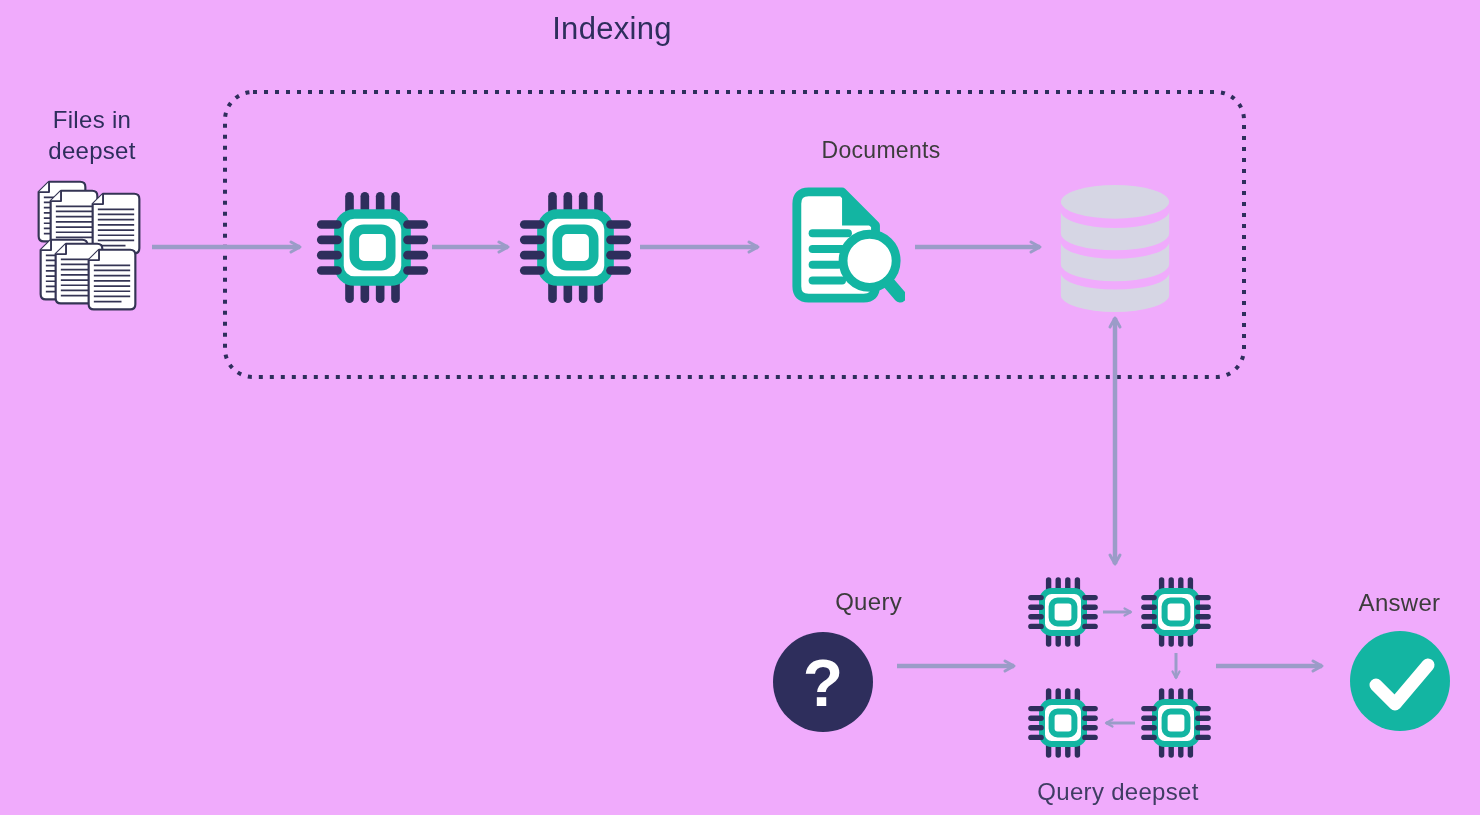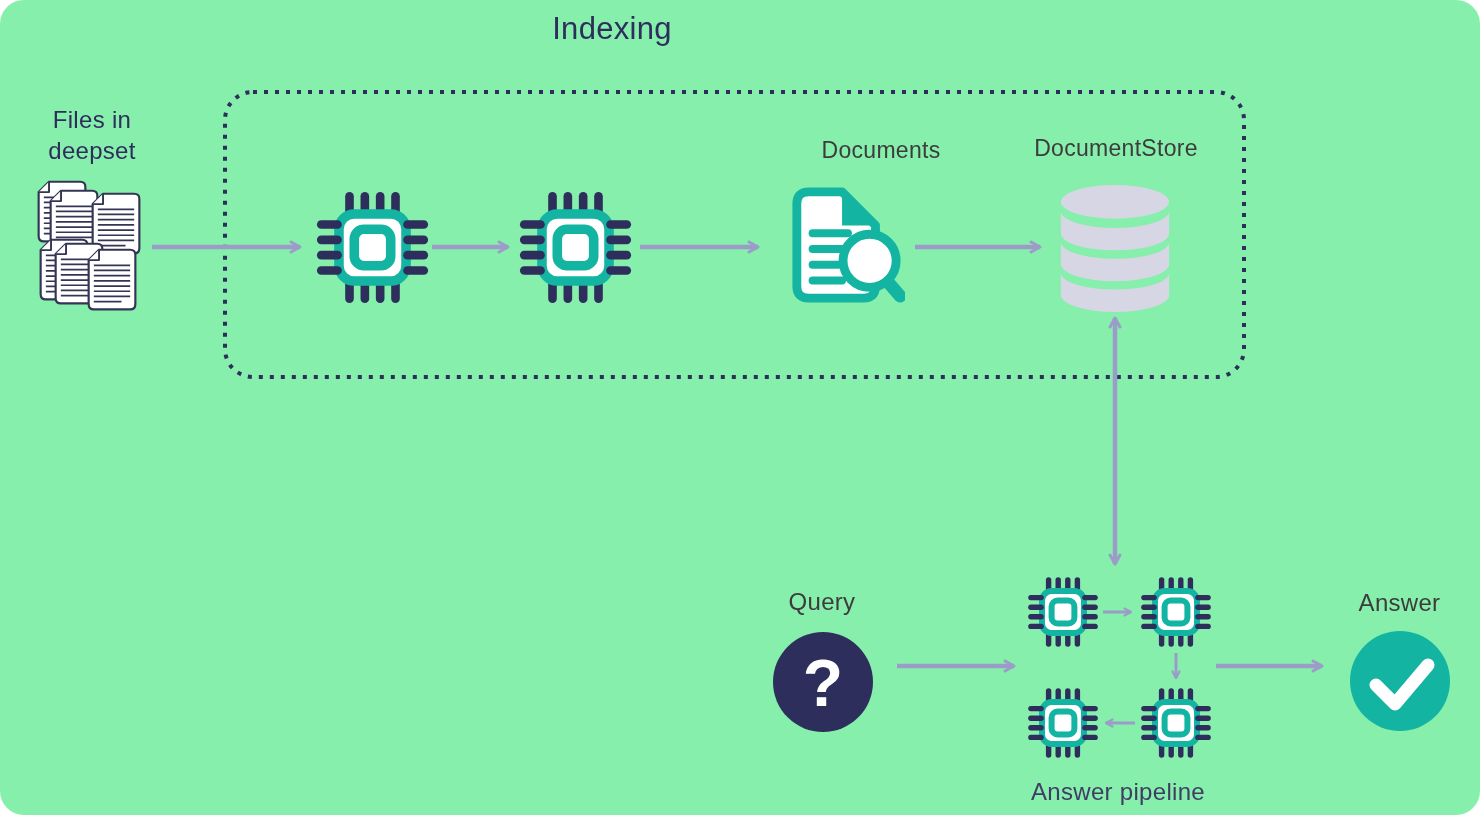--- a/index.html
+++ b/index.html
@@ -4,9 +4,8 @@
 <style>
   html,body{margin:0;padding:0;background:#fff;}
   #stage{
-    position:relative;width:1480px;height:815px;background:#86efac;overflow:hidden;
+    position:relative;width:1480px;height:815px;background:#f0abfc;overflow:hidden;
     font-family:"Liberation Sans","DejaVu Sans",sans-serif;
-    border-radius:24px;
   }
   .lbl{position:absolute;text-align:center;letter-spacing:.3px;font-weight:500;line-height:1.25;}
   .lbl-navy{color:#2E2E5C;}

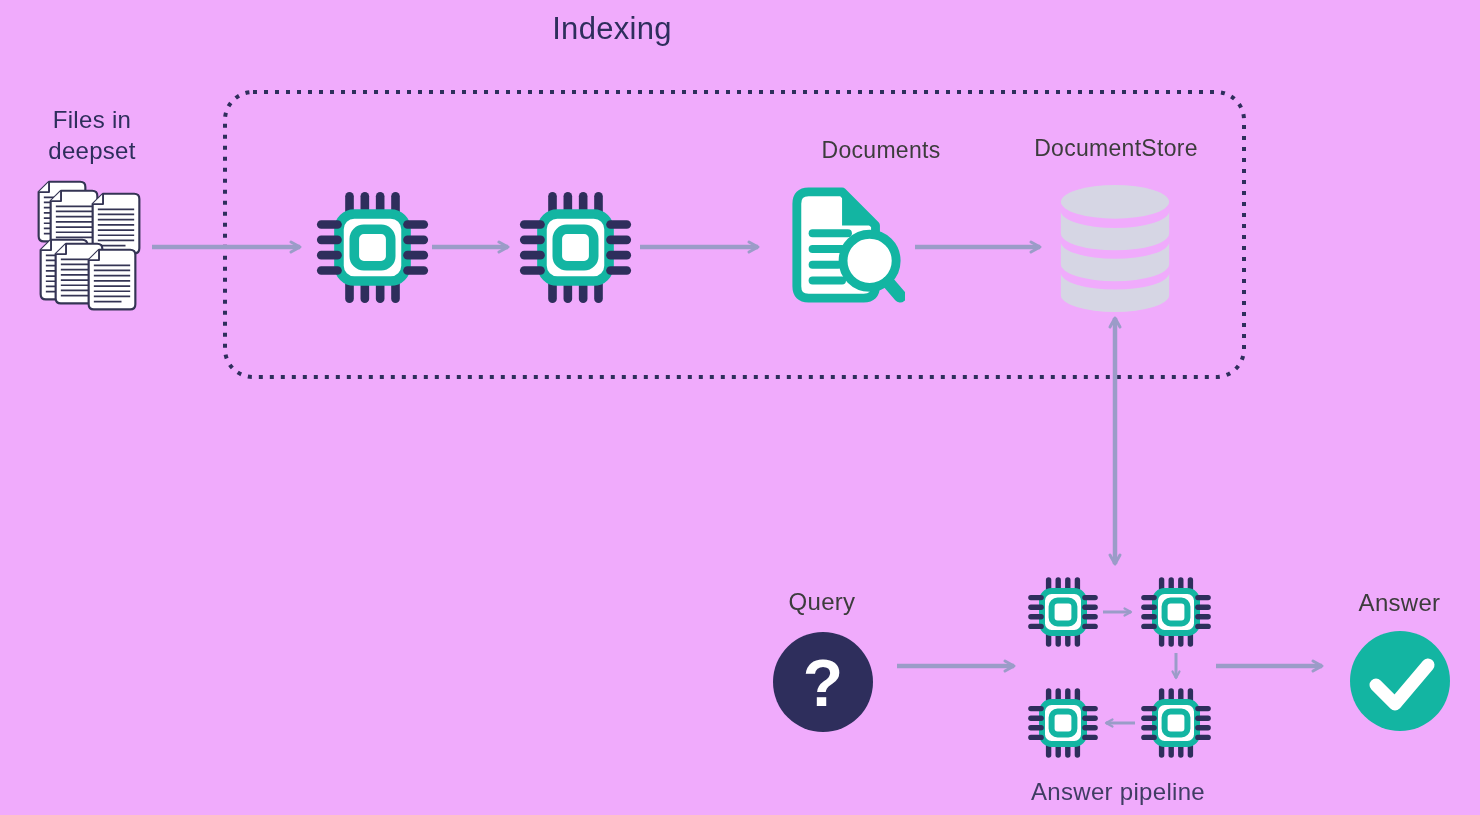--- a/index.html
+++ b/index.html
@@ -109,7 +109,6 @@
   </div>
 
   <div class="lbl lbl-dark" id="documents-label">Documents</div>
-  <div class="lbl lbl-dark" id="documentstore-label">DocumentStore</div>
   <div class="lbl lbl-dark" id="query-label">Query</div>
   <div class="lbl lbl-dark" id="answer-label">Answer</div>
   <div class="lbl lbl-slate" id="pipeline-label">Answer pipeline</div>

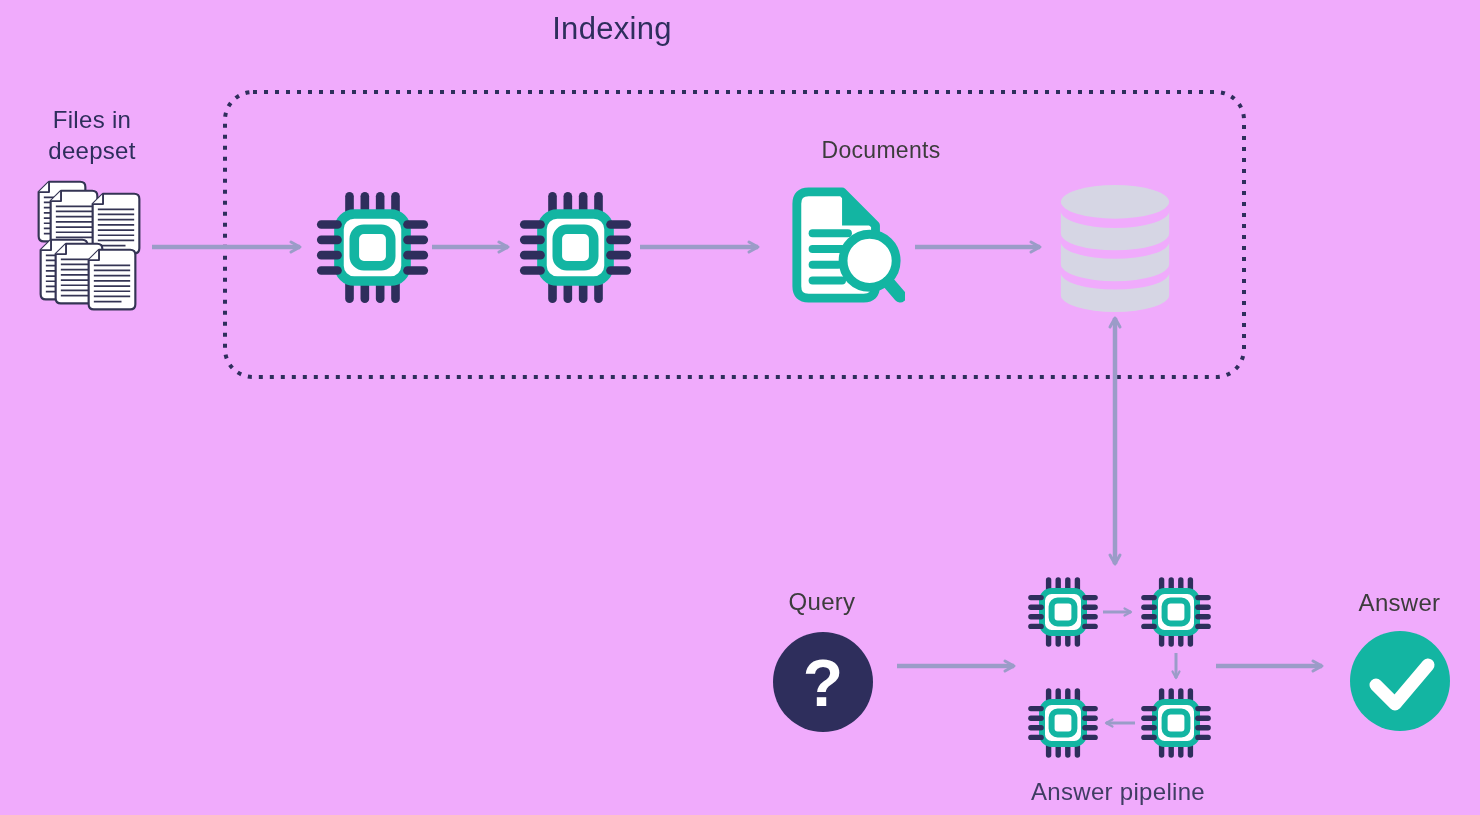--- a/index.html
+++ b/index.html
@@ -16,7 +16,7 @@
   #preprocessing-label{left:286px;top:133px;width:400px;font-size:23px;}
   #documents-label{left:781px;top:136px;width:200px;font-size:23px;}
   #documentstore-label{left:991px;top:134px;width:250px;font-size:23px;}
-  #query-label{left:742px;top:587px;width:160px;font-size:24px;}
+  #query-label{left:742px;top:587px;width:160px;font-size:24px;text-align:right;}
   #answer-label{left:1317px;top:588px;width:165px;font-size:24px;}
   #pipeline-label{left:968px;top:777px;width:300px;font-size:24px;}
   .icon{position:absolute;}

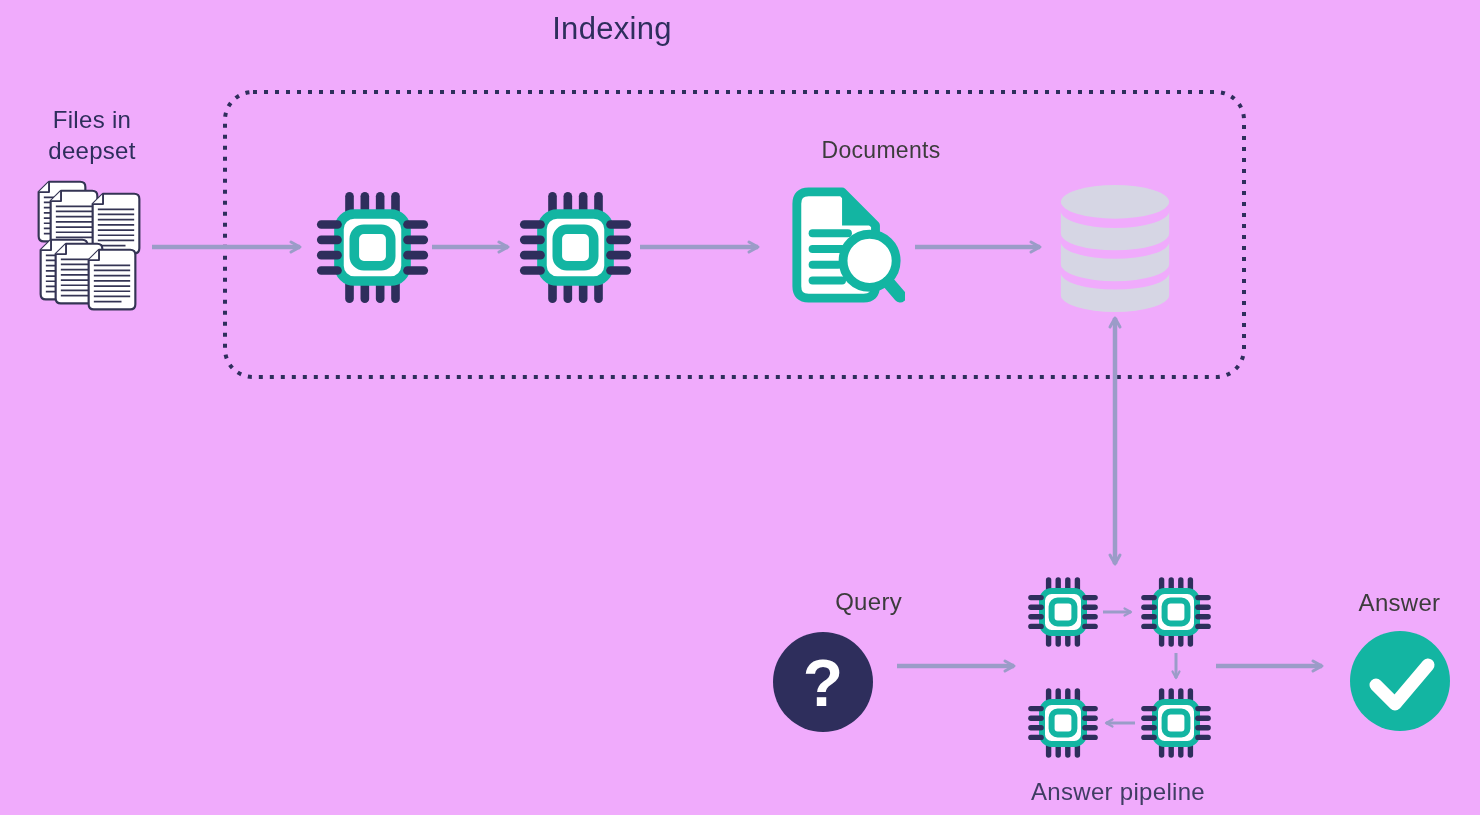--- a/index.html
+++ b/index.html
@@ -111,7 +111,7 @@
   <div class="lbl lbl-dark" id="documents-label">Documents</div>
   <div class="lbl lbl-dark" id="query-label">Query</div>
   <div class="lbl lbl-dark" id="answer-label">Answer</div>
-  <div class="lbl lbl-slate" id="pipeline-label">Answer pipeline</div>
+  <div class="lbl lbl-slate" id="pipeline-label">Query deepset</div>
 
   <svg class="icon" style="left:26px;top:176px" width="130" height="140" viewBox="0 0 130 140">
     <use href="#sym-page" x="10" y="4" width="52" height="64"></use>

